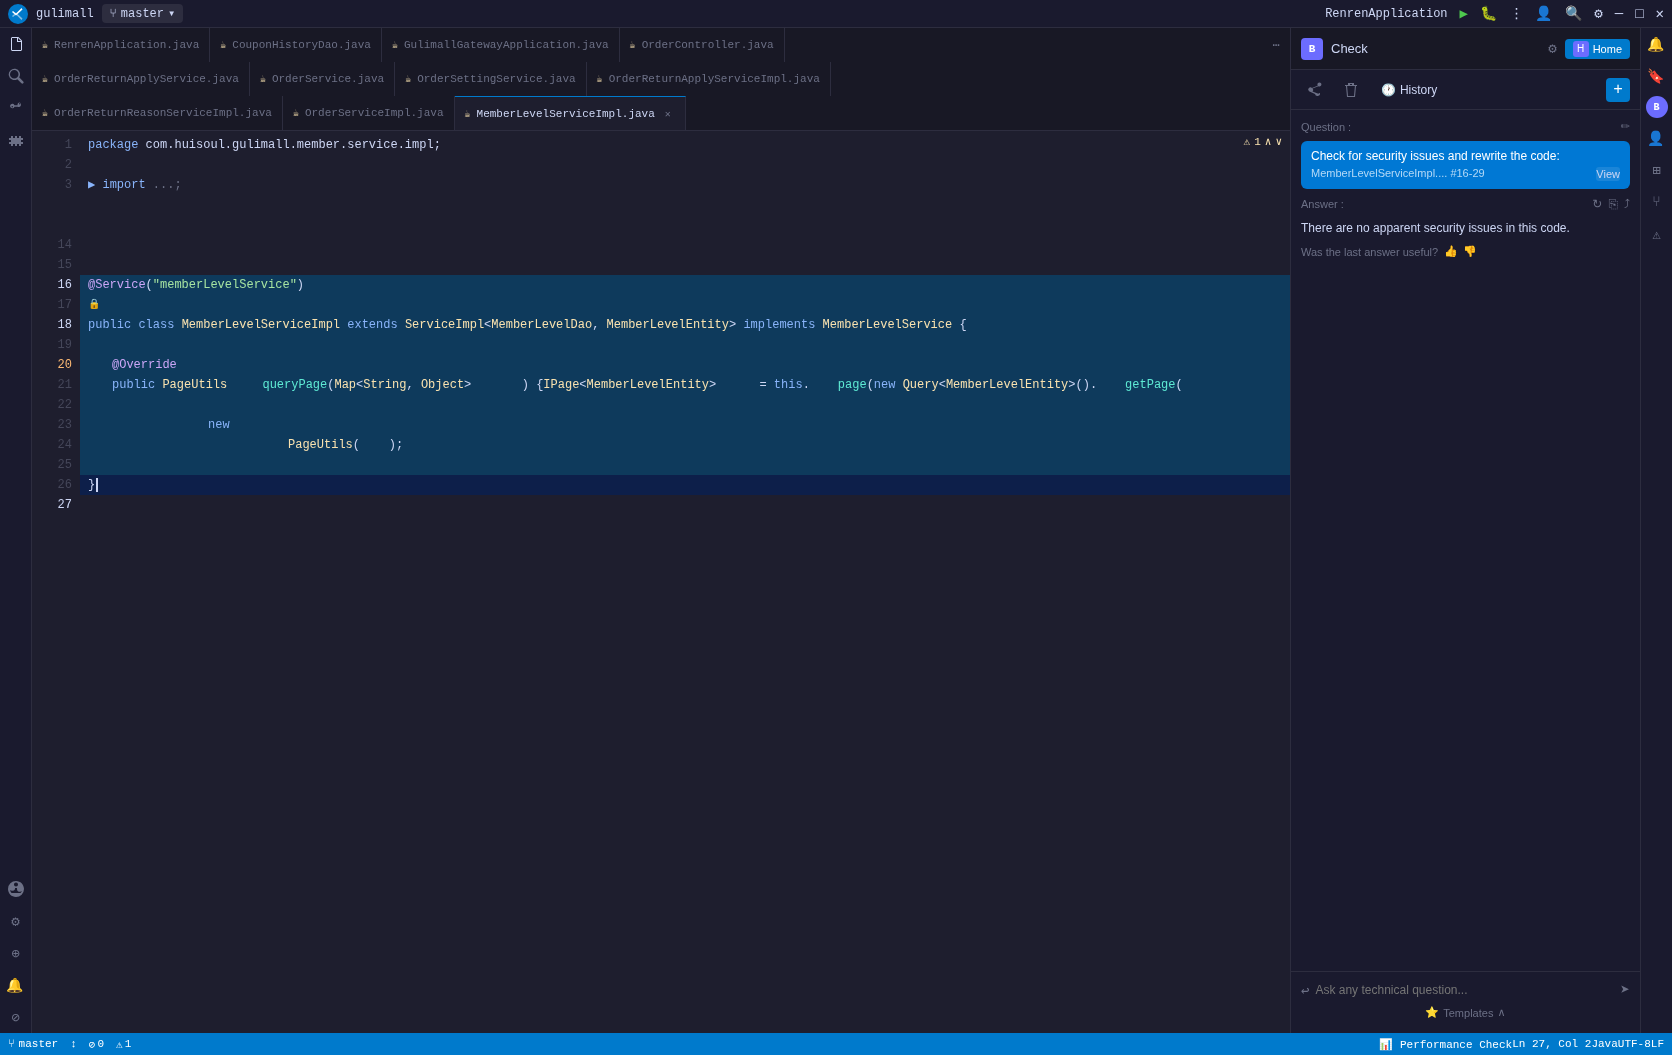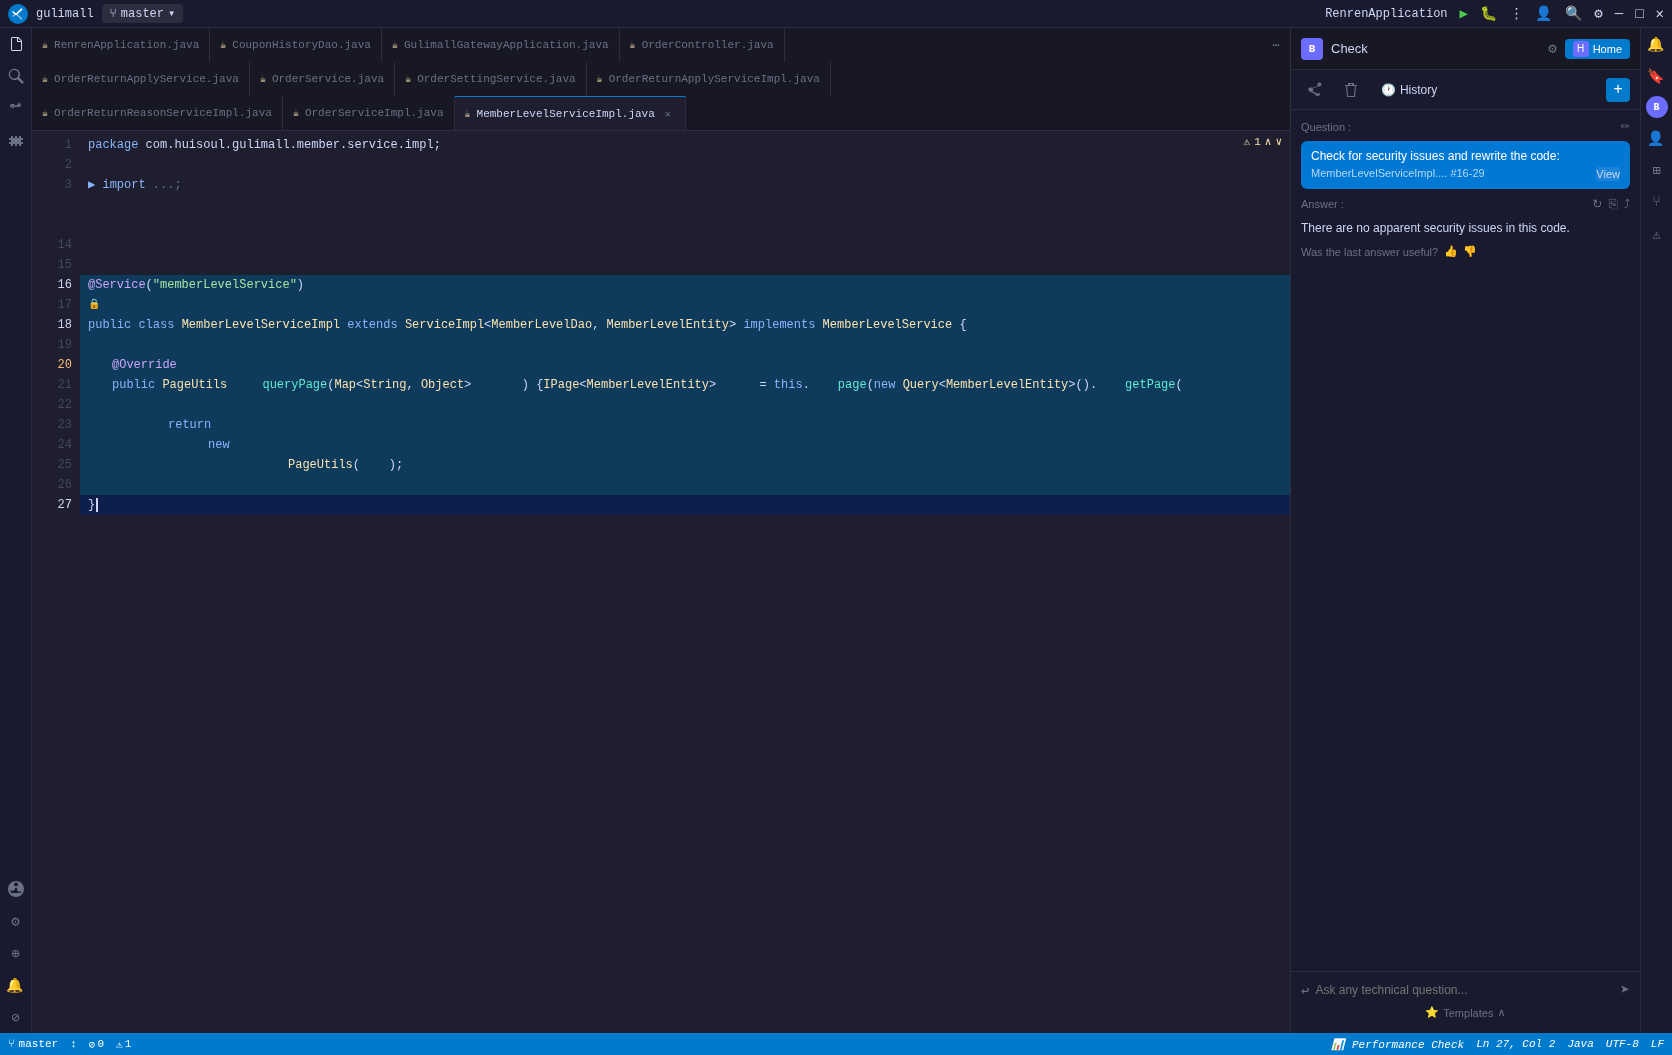--- a/index.html
+++ b/index.html
@@ -545,9 +545,6 @@
 
           <div class="code-line selected">&nbsp;</div>
 
-          <div class="code-line selected">
-            <span style="width:80px; display:inline-block;"></span><span class="kw">return</span>
-          </div>
 
           <div class="code-line selected">
             <span style="width:120px; display:inline-block;"></span><span class="kw">new</span>

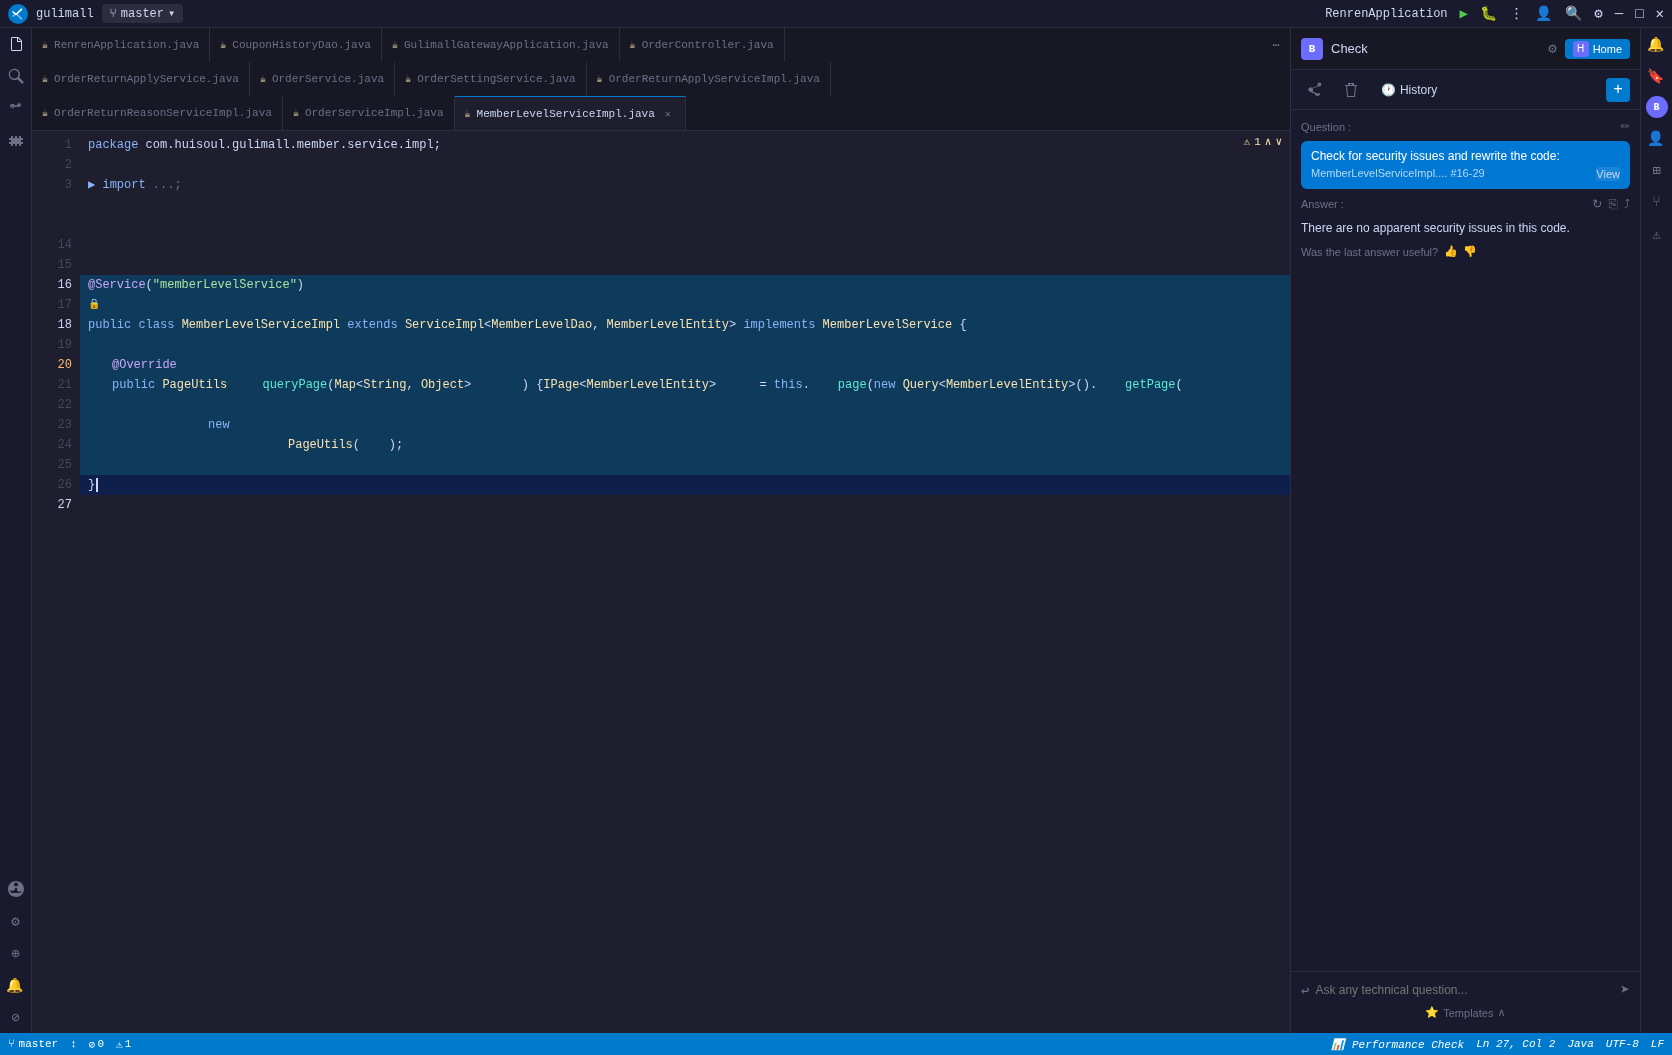--- a/index.html
+++ b/index.html
@@ -338,7 +338,7 @@
       color: white;
       gap: 12px;
     }
-    .status-bar-right { margin-left: auto; display: flex; gap: 12px; align-items: center; font-style: italic; }
+    .status-bar-right { margin-left: auto; display: flex; align-items: center; }
 
     
     .code-editor::-webkit-scrollbar { width: 6px; }

